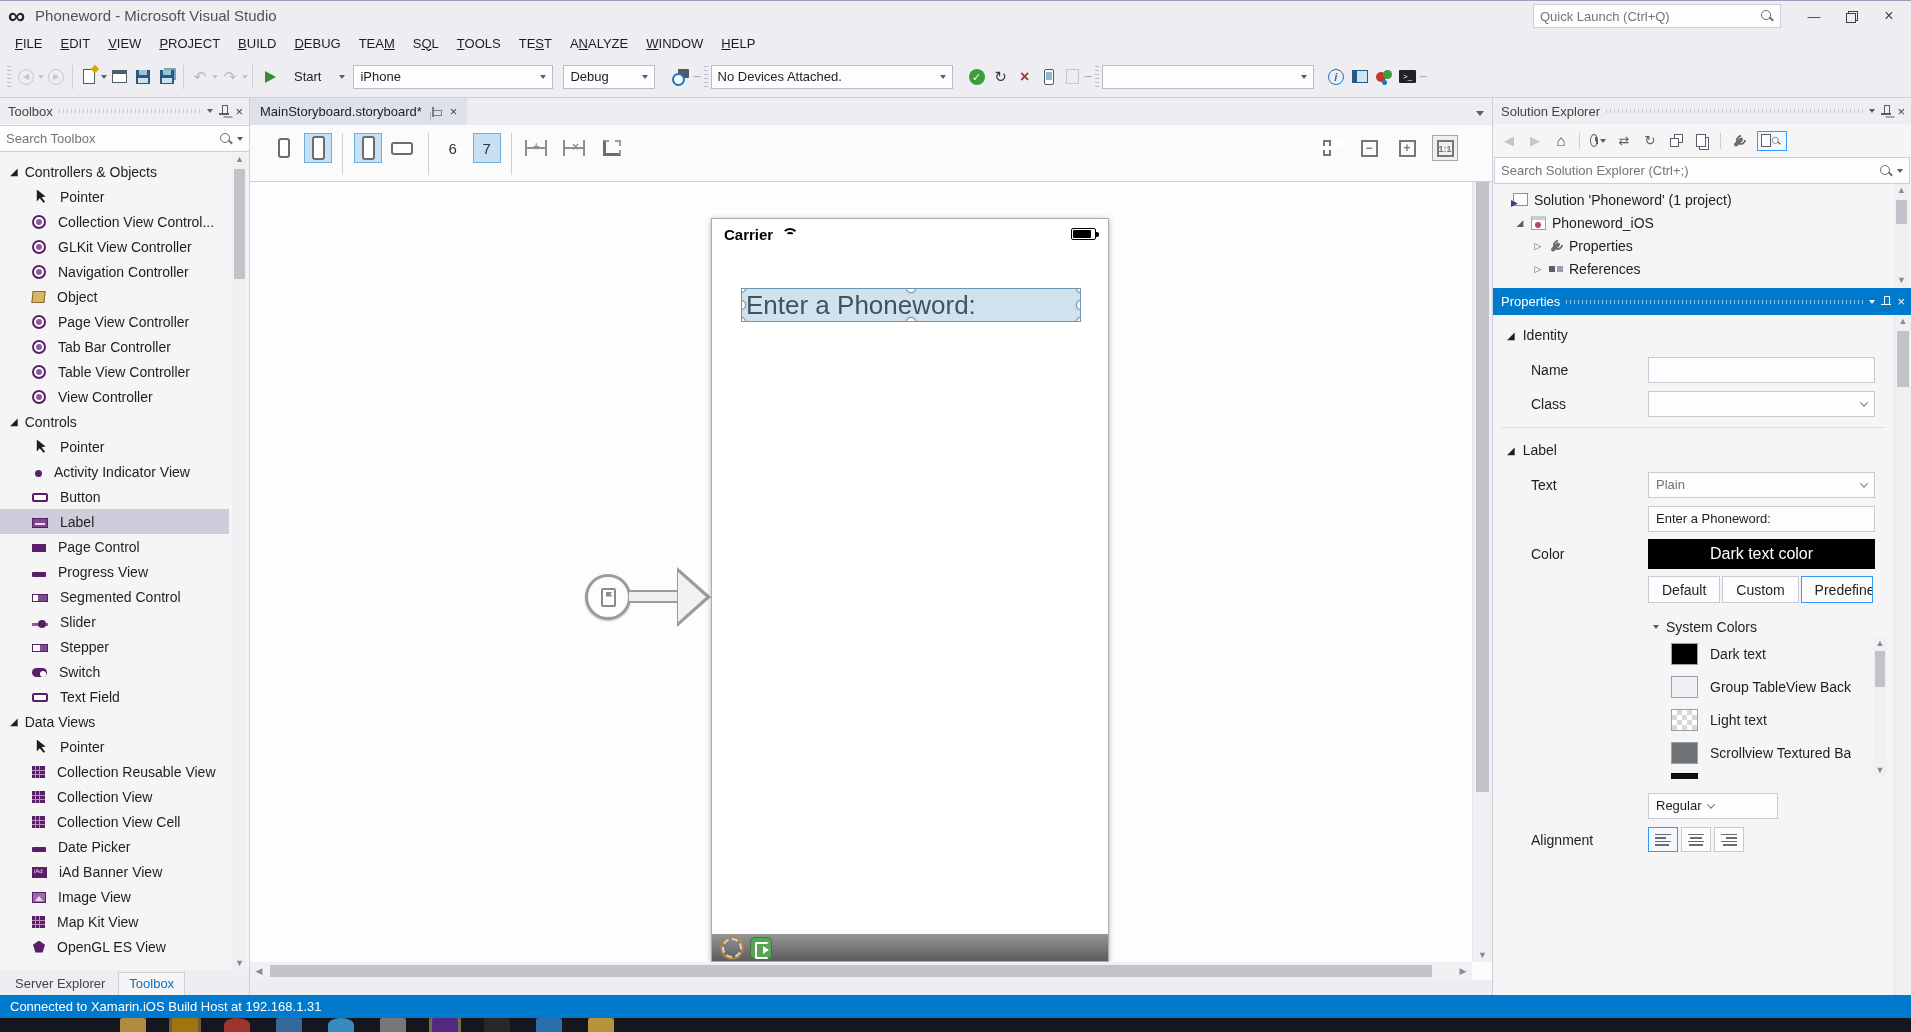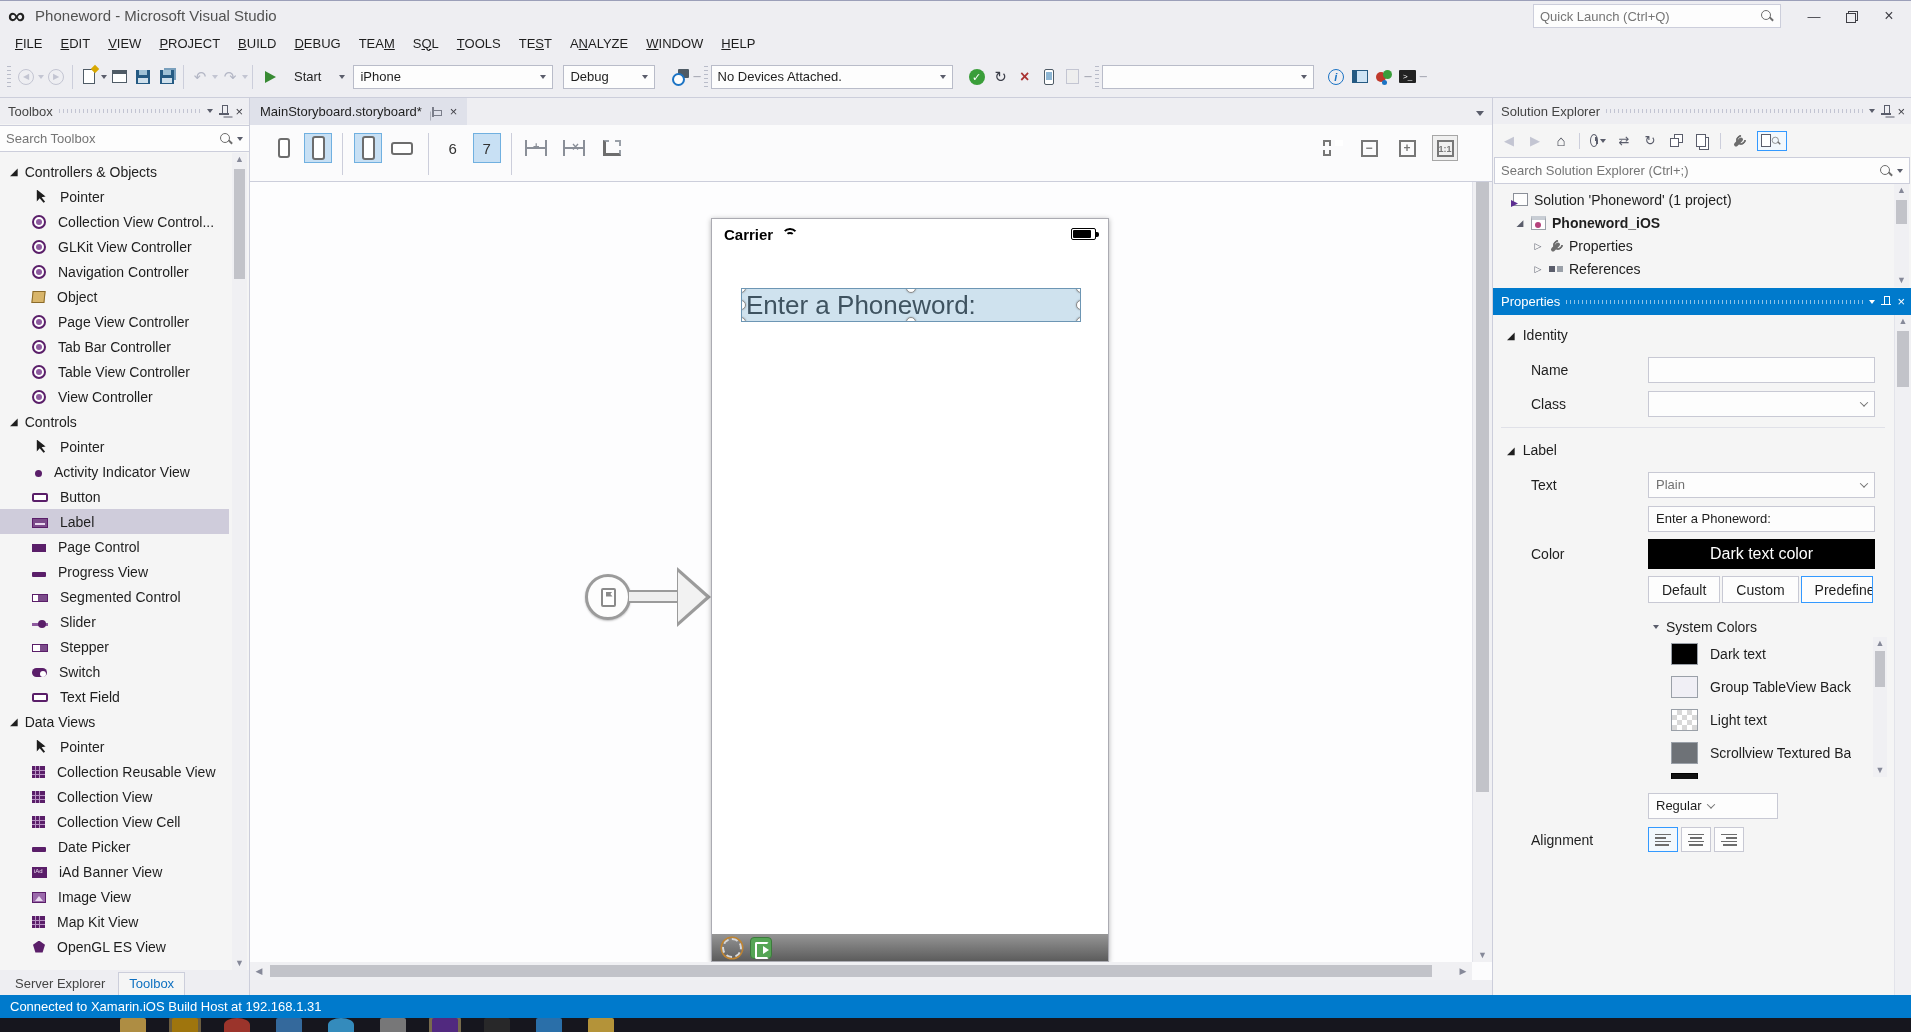--- a/index.html
+++ b/index.html
@@ -728,7 +728,7 @@
             <div class="tree-row" style="padding-left: 18px;">
               <span class="exp">◢</span>
               <span class="ti-project"></span>
-              <span style="font-weight: bold;">Phoneword_iOS</span>
+              <span style="font-weight: normal;">Phoneword_iOS</span>
             </div>
             <div class="tree-row" style="padding-left: 36px;">
               <span class="exp">▷</span>

